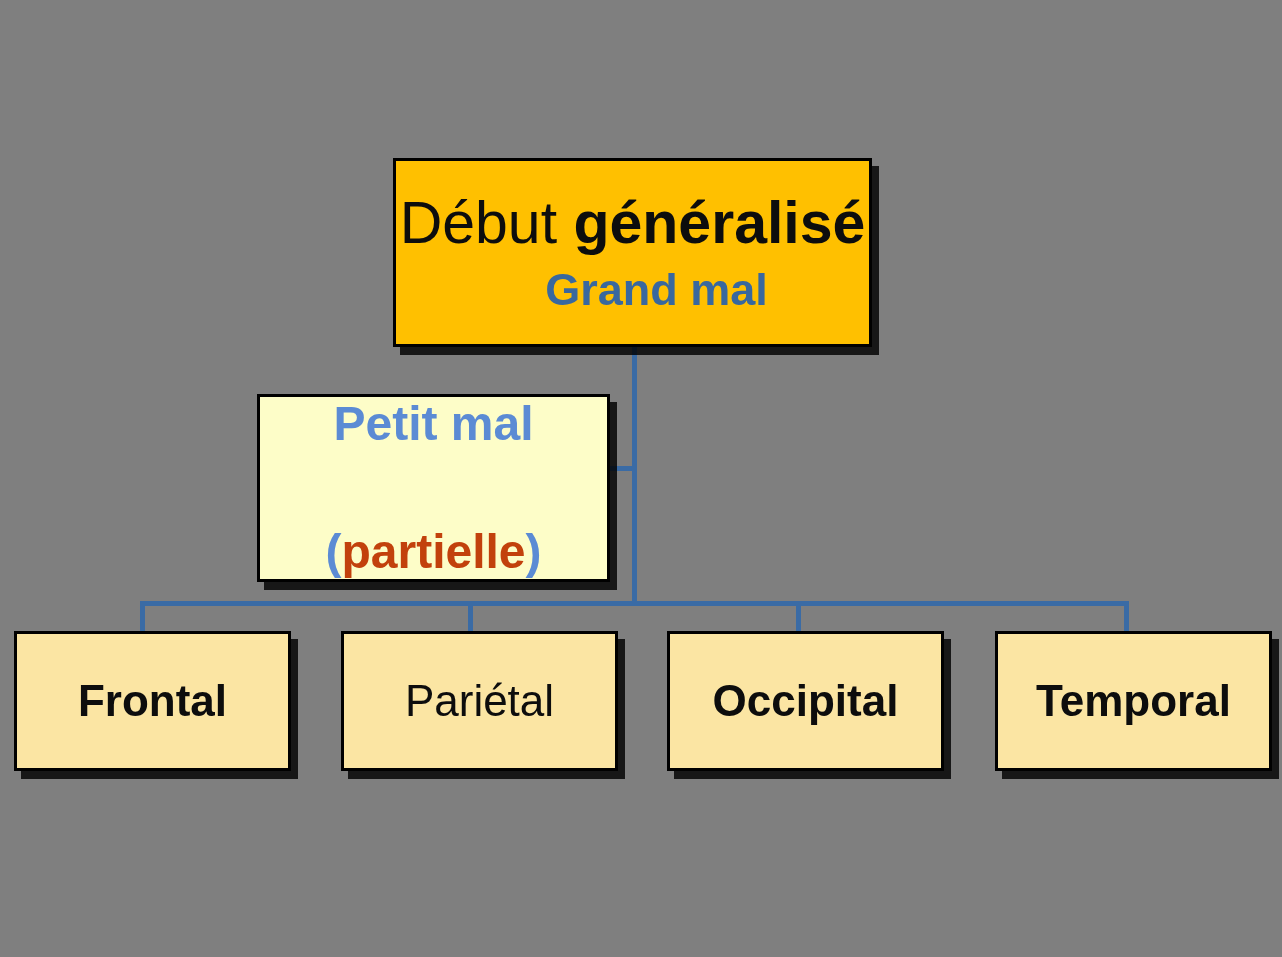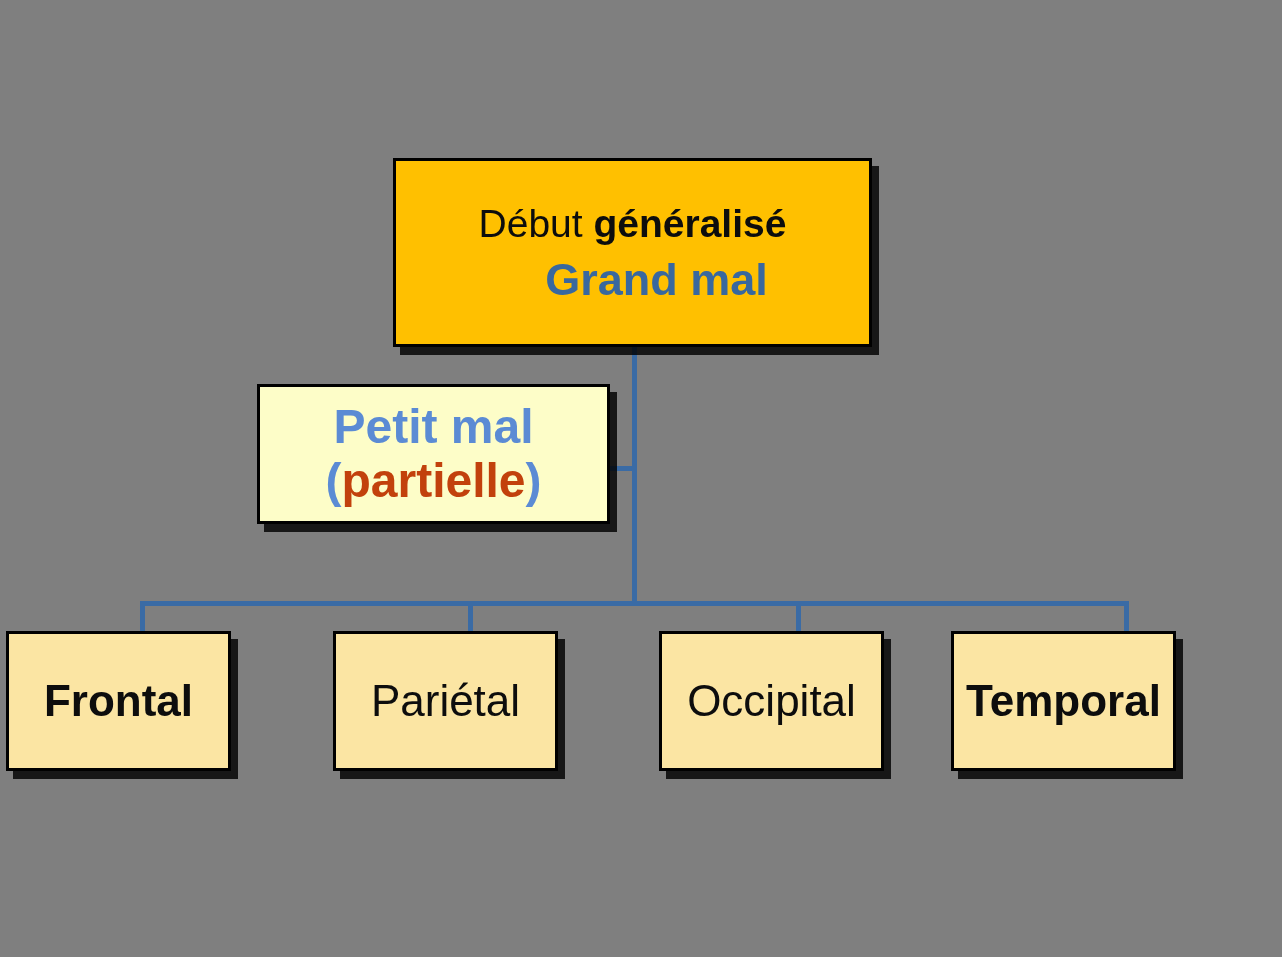--- a/index.html
+++ b/index.html
@@ -35,7 +35,7 @@
     gap: 14px;
   }
   .root-line1 {
-    font-size: 39px;
+    font-size: 59px;
     color: #0D0D0D;
     line-height: 1.0;
     white-space: nowrap;

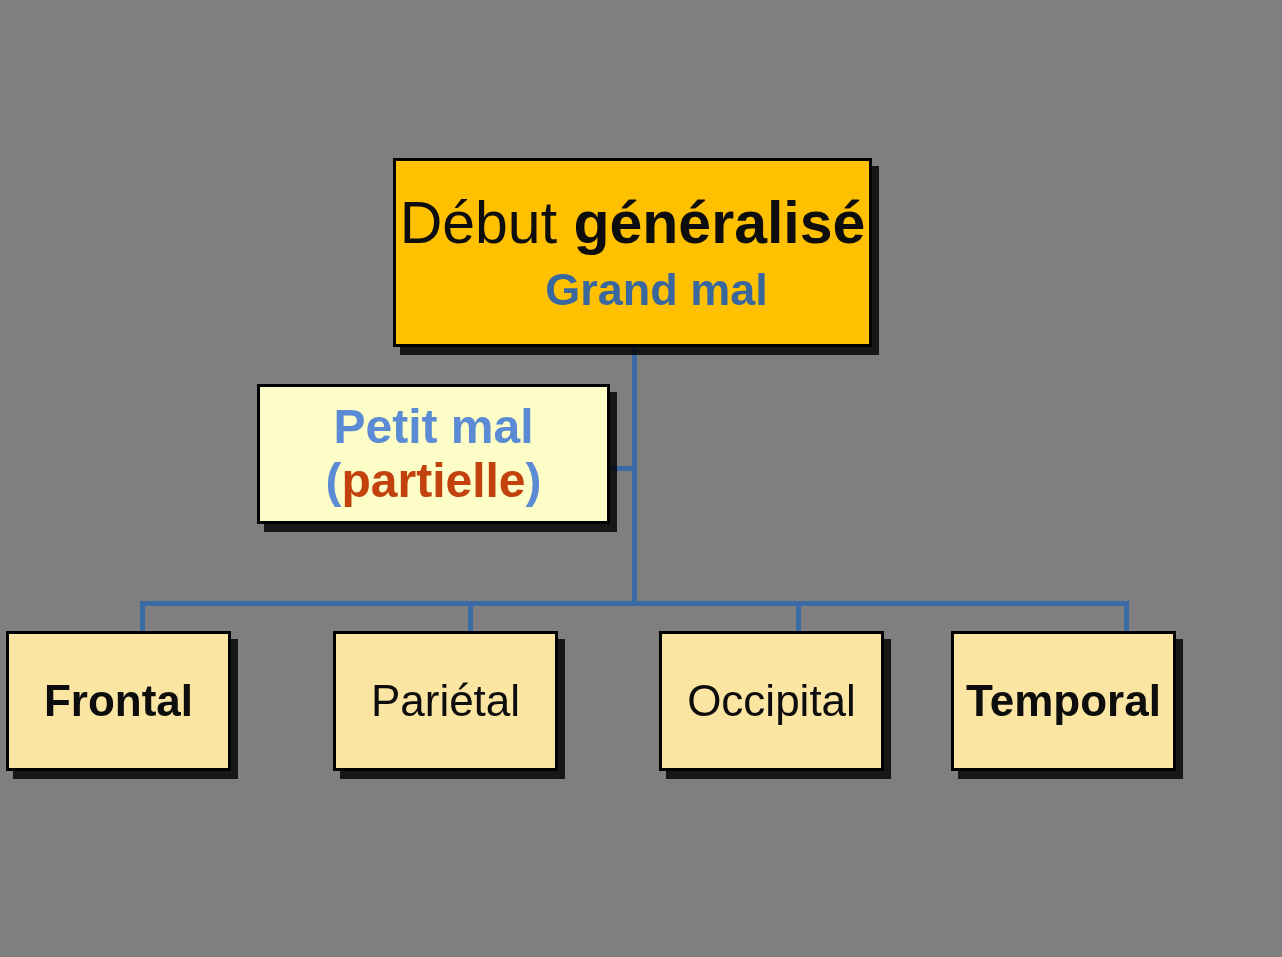--- a/index.html
+++ b/index.html
@@ -50,12 +50,13 @@
     margin-left: 48px;
   }
   .node-side {
-    left: 257px; top: 384px;
-    width: 353px; height: 140px;
+    left: 257px; top: 394px;
+    width: 353px; height: 188px;
     background: #FDFDC8;
     font-size: 48px;
     font-weight: 700;
     line-height: 1.12;
+    justify-content: space-between;
   }
   .side-line1 { color: #5B8BD4; white-space: nowrap; }
   .side-line2 { white-space: nowrap; }

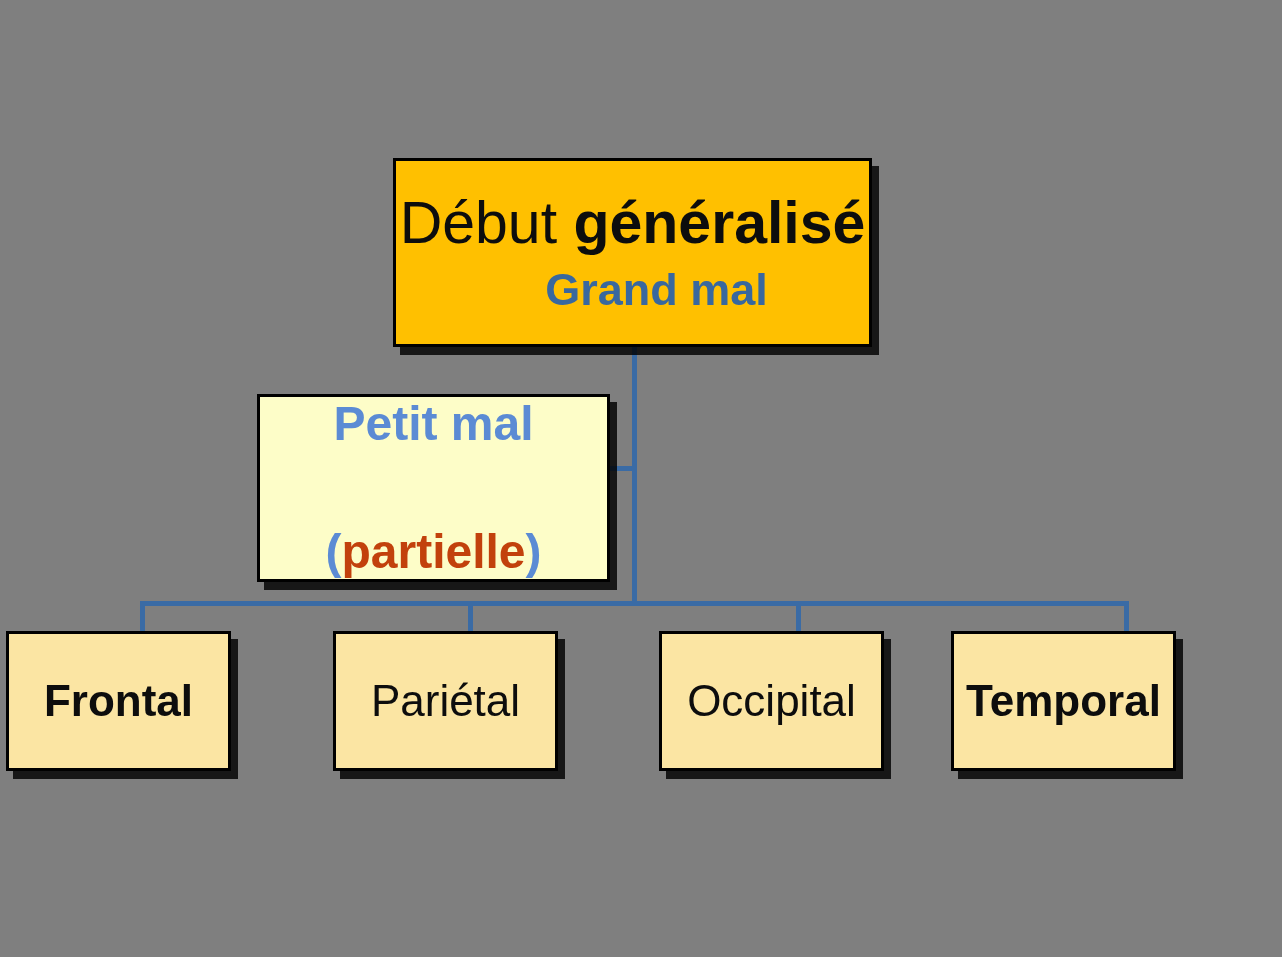--- a/index.html
+++ b/index.html
@@ -64,11 +64,12 @@
   .side-word  { color: #c2410c; }
   .node-leaf {
     top: 631px;
-    width: 225px; height: 140px;
+    width: 277px; height: 140px;
     background: #FBE5A3;
     font-size: 44px;
     color: #0D0D0D;
     white-space: nowrap;
+    margin-left: 8px;
   }
   .leaf-0 { left: 6px; }
   .leaf-1 { left: 333px; }

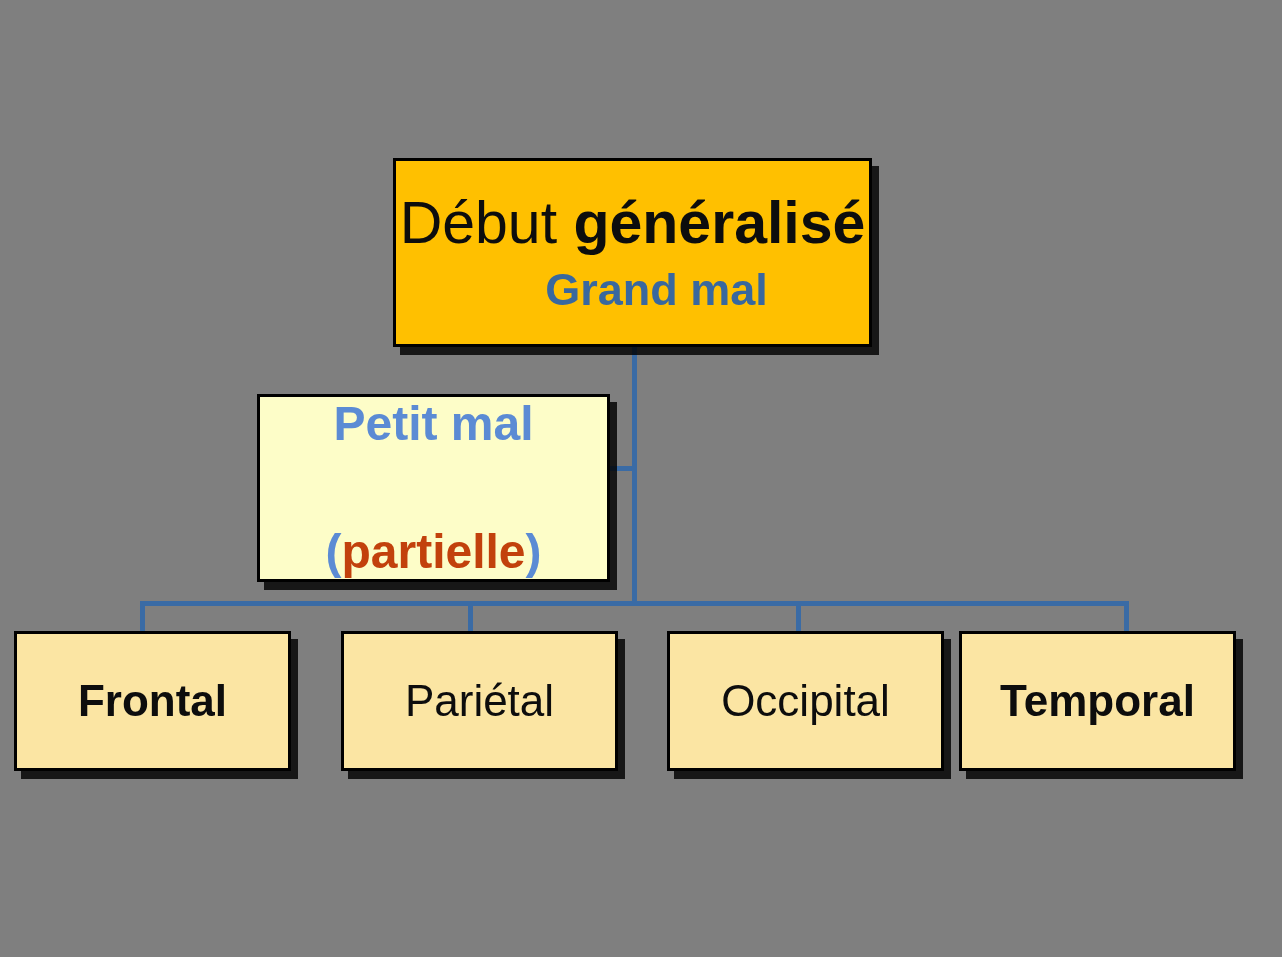--- a/index.html
+++ b/index.html
@@ -117,7 +117,7 @@
   <div class="node node-leaf leaf-1" style="background: rgb(251, 229, 163); font-weight: 400; text-align: right;">
     <span>Pariétal</span>
   </div>
-  <div class="node node-leaf leaf-2" style="background: rgb(251, 229, 163); font-weight: 400;">
+  <div class="node node-leaf leaf-2" style="background: rgb(251, 229, 163); font-weight: 700;">
     <span>Occipital</span>
   </div>
   <div class="node node-leaf leaf-3" style="background: rgb(251, 229, 163); font-weight: 700;">

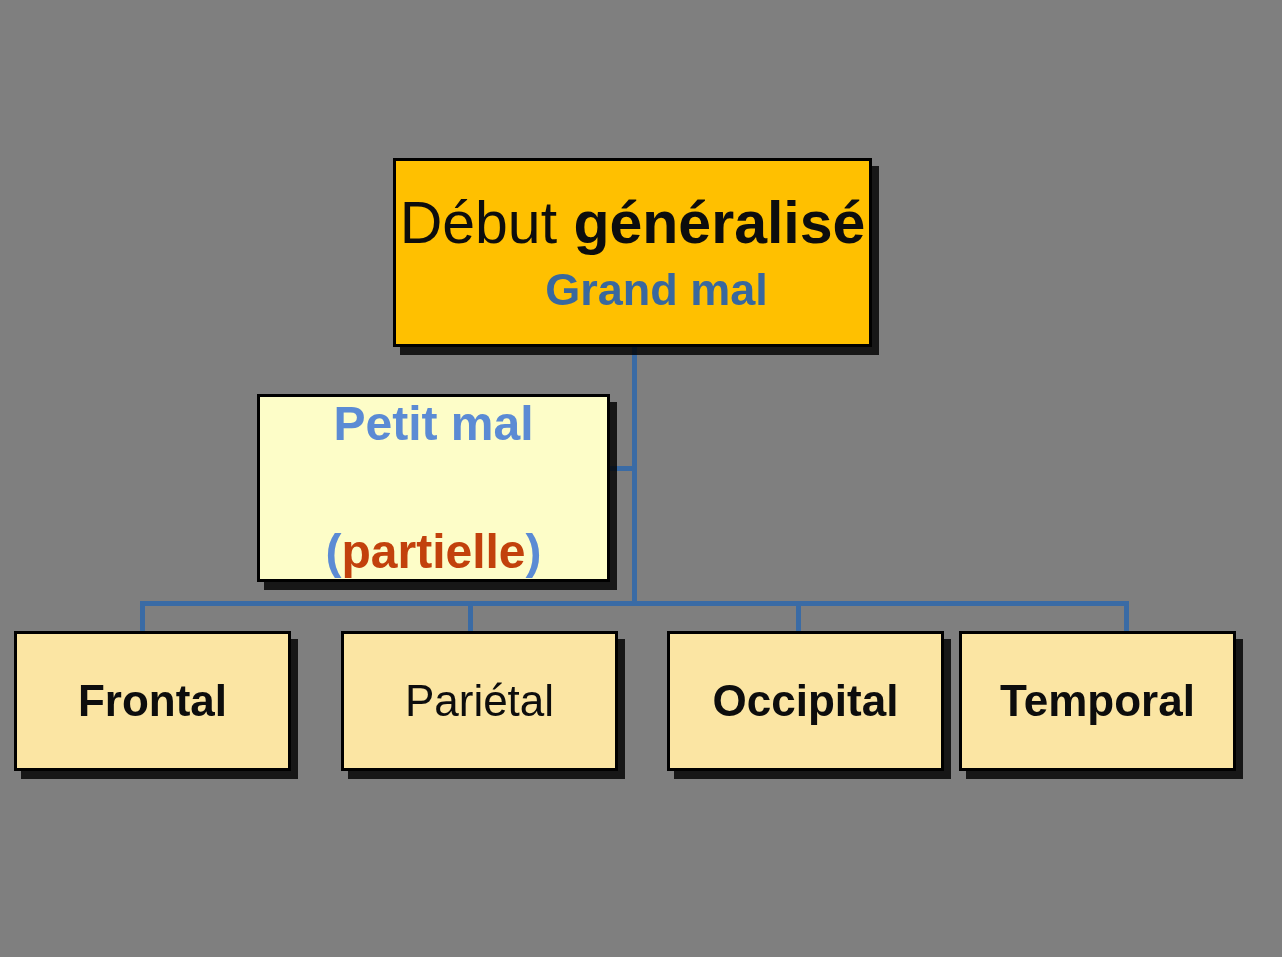--- a/index.html
+++ b/index.html
@@ -74,7 +74,7 @@
   .leaf-0 { left: 6px; }
   .leaf-1 { left: 333px; }
   .leaf-2 { left: 659px; }
-  .leaf-3 { left: 951px; }
+  .leaf-3 { left: 987px; }
   .connector {
     position: absolute;
     background: #3A6BA5;

